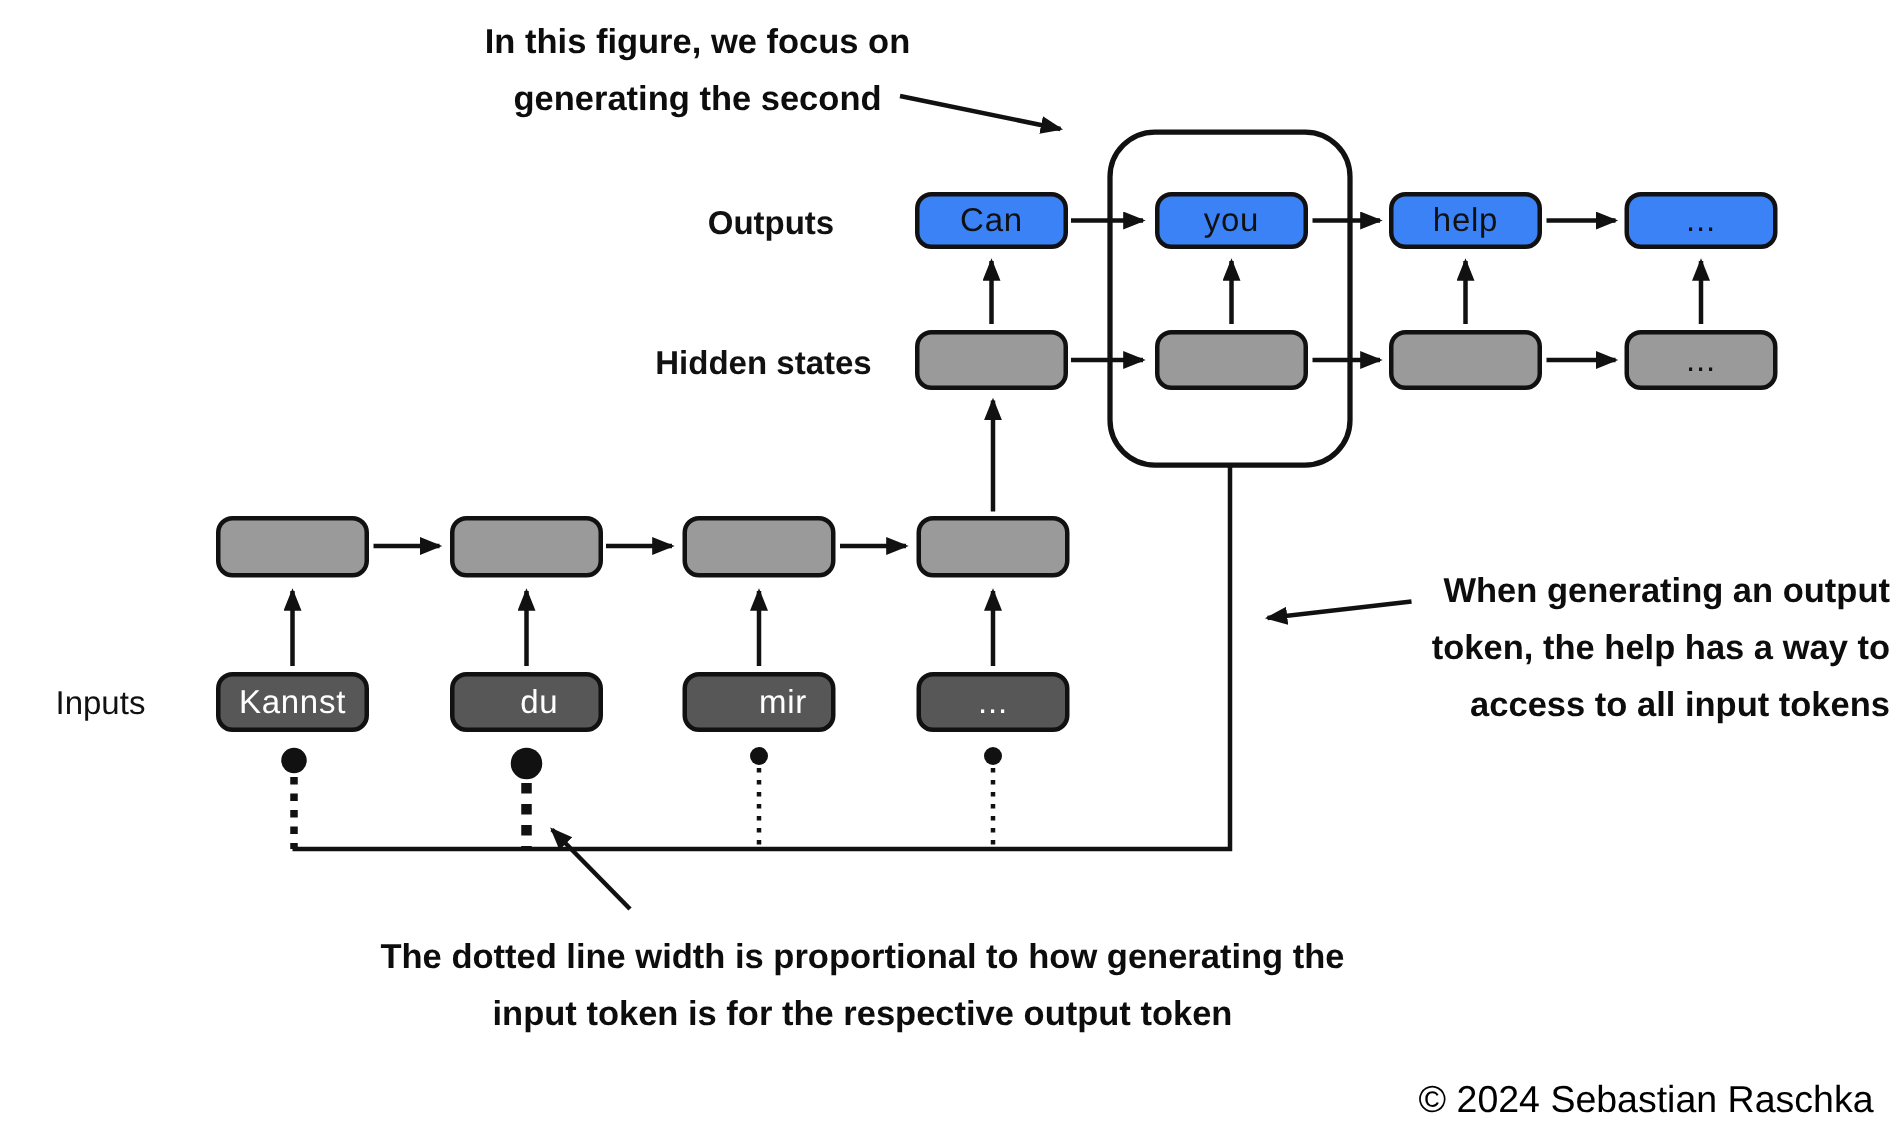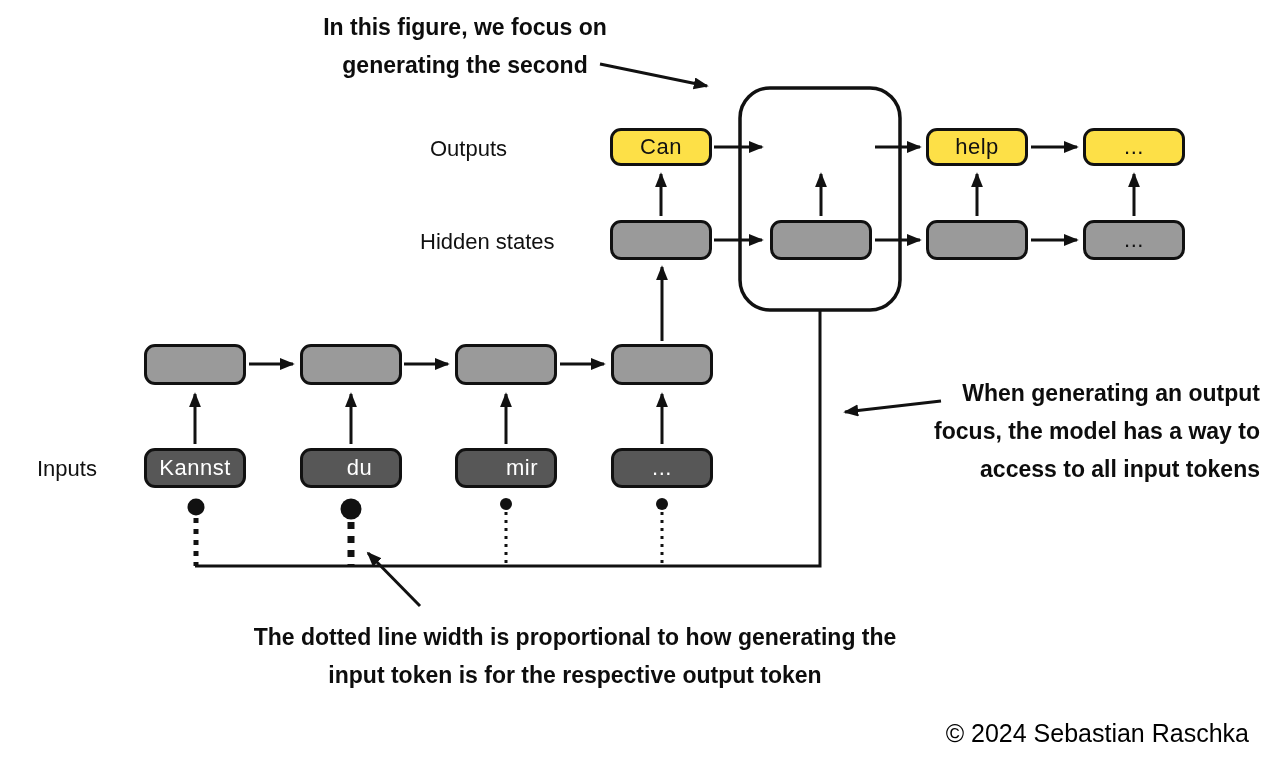--- a/index.html
+++ b/index.html
@@ -29,7 +29,7 @@
     position:absolute;
     font-size:22px;color:#111111;white-space:nowrap;
   }
-  .rowlabel.right{text-align:left;}
+  .rowlabel.right{text-align:center;font-weight:bold;}
   .annotation{
     position:absolute;
     font-weight:bold;font-size:23px;line-height:38px;

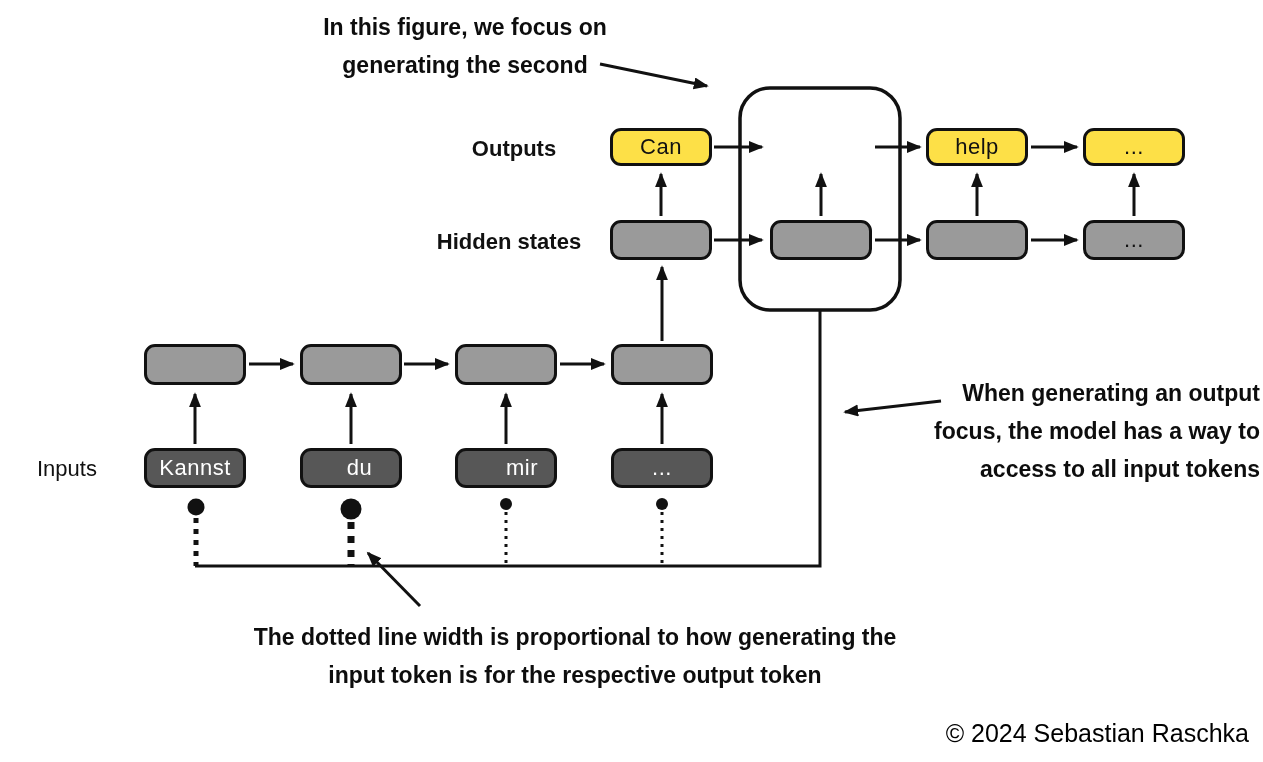--- a/index.html
+++ b/index.html
@@ -21,7 +21,7 @@
     font-size:22px;line-height:1;
     letter-spacing:.5px;
   }
-  .box.output{background:#fde047;color:#111111;width:102px;height:38px;top:128px;}
+  .box.output{background:#3b82f6;color:#111111;width:102px;height:38px;top:128px;}
   .box.hidden{background:#9a9a9a;color:#111111;width:102px;height:40px;top:220px;}
   .box.encoder{background:#9a9a9a;color:#111111;width:102px;height:41px;top:344px;}
   .box.input{background:#575757;color:#ffffff;width:102px;height:40px;top:448px;}

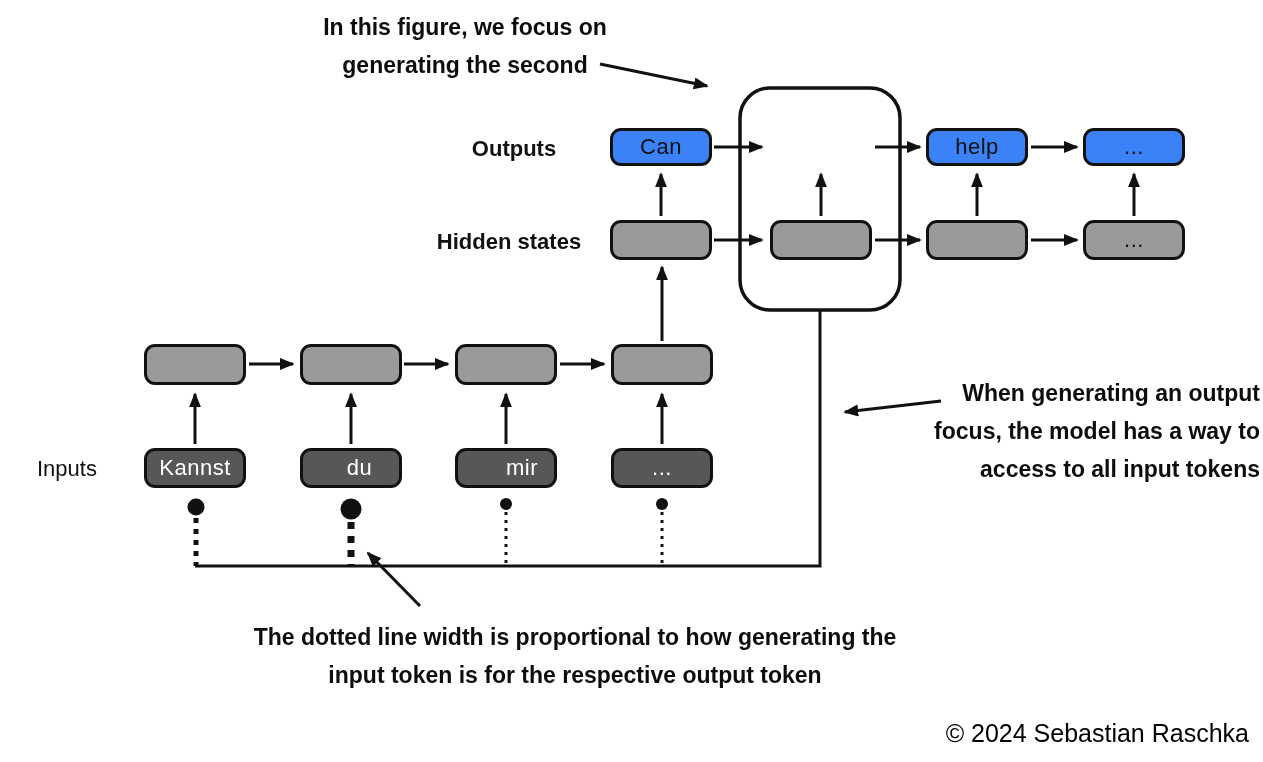--- a/index.html
+++ b/index.html
@@ -133,6 +133,7 @@
   <div class="rowlabel" style="left:37px;top:456px;">Inputs</div>
 
   <div class="box output" style="left:610px;">Can</div>
+  <div class="box output" style="left:770px;">you</div>
   <div class="box output" style="left:926px;">help</div>
   <div class="box output" style="left:1083px;">...</div>
 

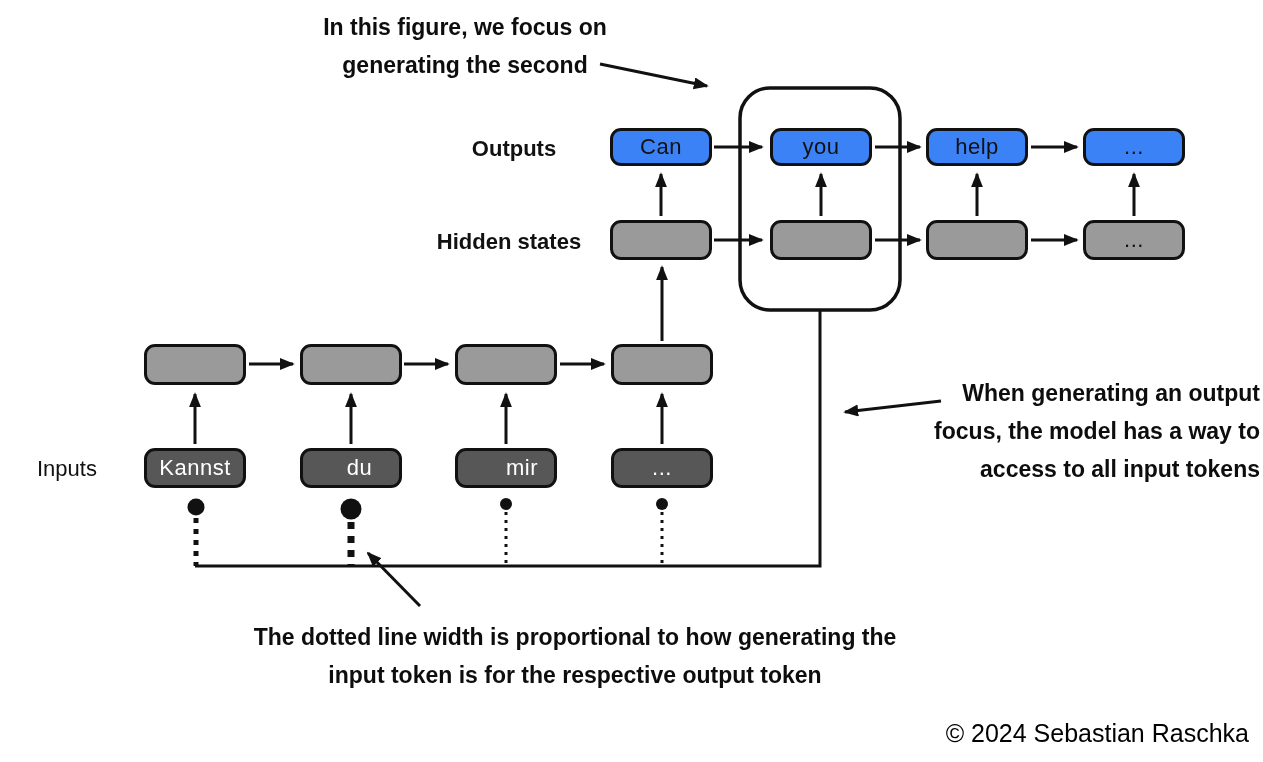--- a/index.html
+++ b/index.html
@@ -119,7 +119,7 @@
 
   <div class="annotation" style="left:930px;top:374px;width:330px;text-align:right;">
     <div>When generating an output</div>
-    <div>focus, the model has a way to</div>
+    <div>token, the help has a way to</div>
     <div>access to all input tokens</div>
   </div>
 

